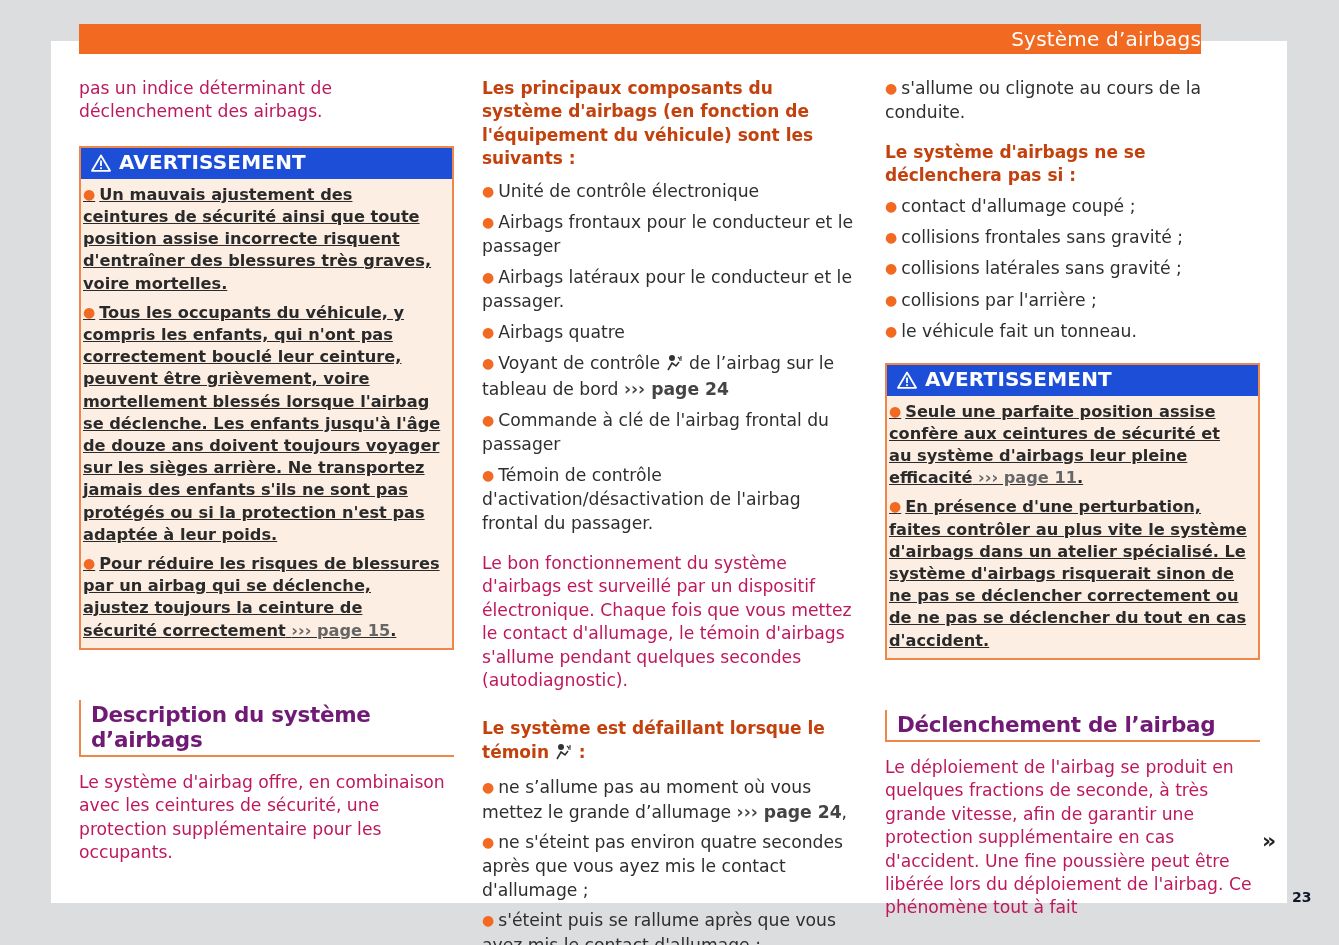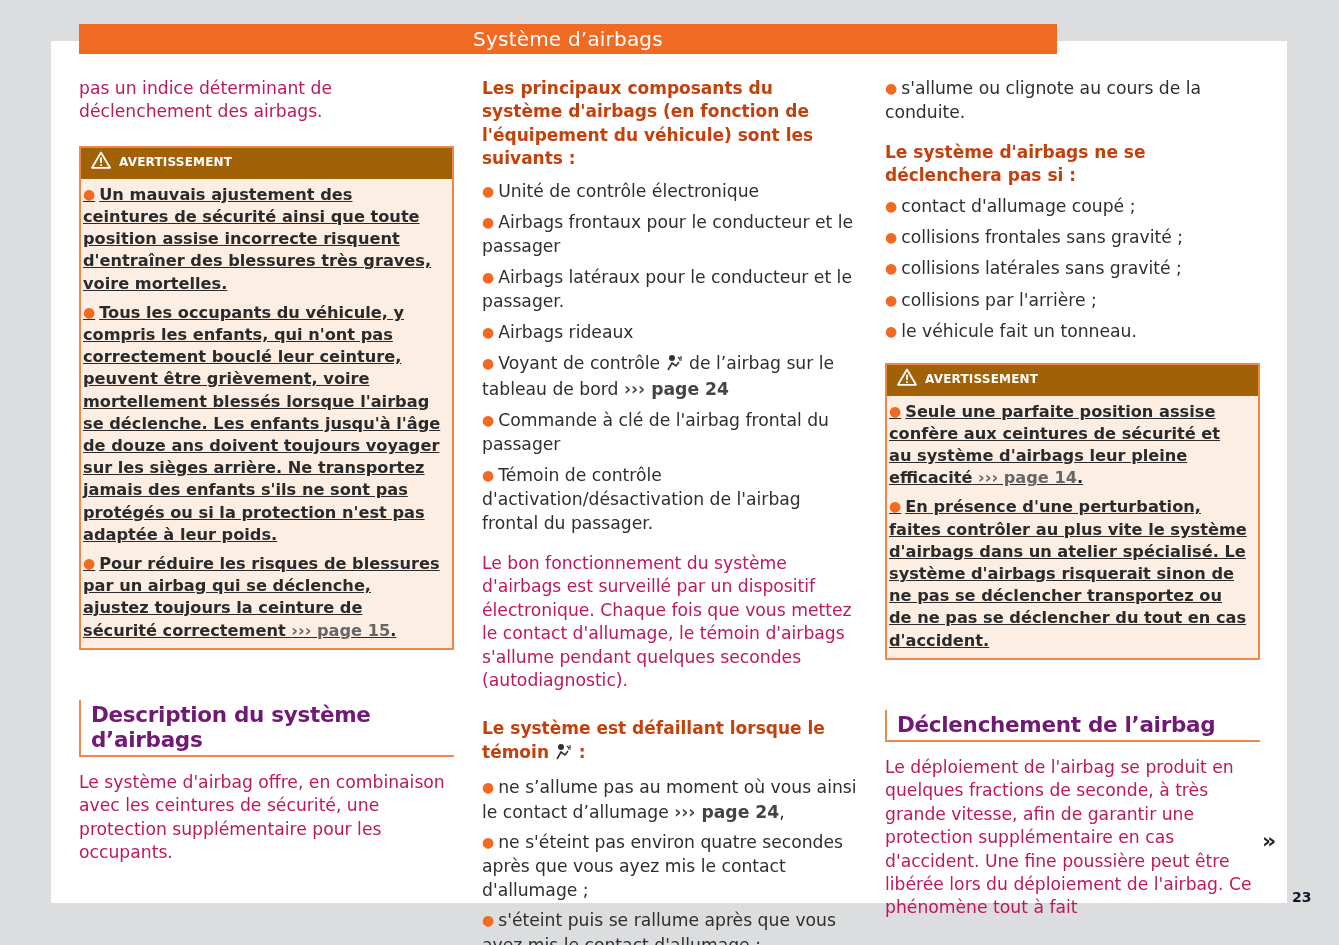--- a/index.html
+++ b/index.html
@@ -9,8 +9,8 @@
   }
   .page { position:absolute; left:51px; top:41px; width:1236px; height:862px; background:#ffffff; }
   .header-bar {
-    position:absolute; left:79px; top:24px; width:978px; height:30px; background:#f26a22;
-    color:#fff; font-size:20px; line-height:30px; text-align:center; font-weight:500; letter-spacing:0.2px;
+    position:absolute; left:79px; top:24px; width:1122px; height:30px; background:#f26a22;
+    color:#fff; font-size:20px; line-height:30px; text-align:right; font-weight:500; letter-spacing:0.2px;
   }
   .col { position:absolute; top:77px; width:375px; }
   .col1 { left:79px; }

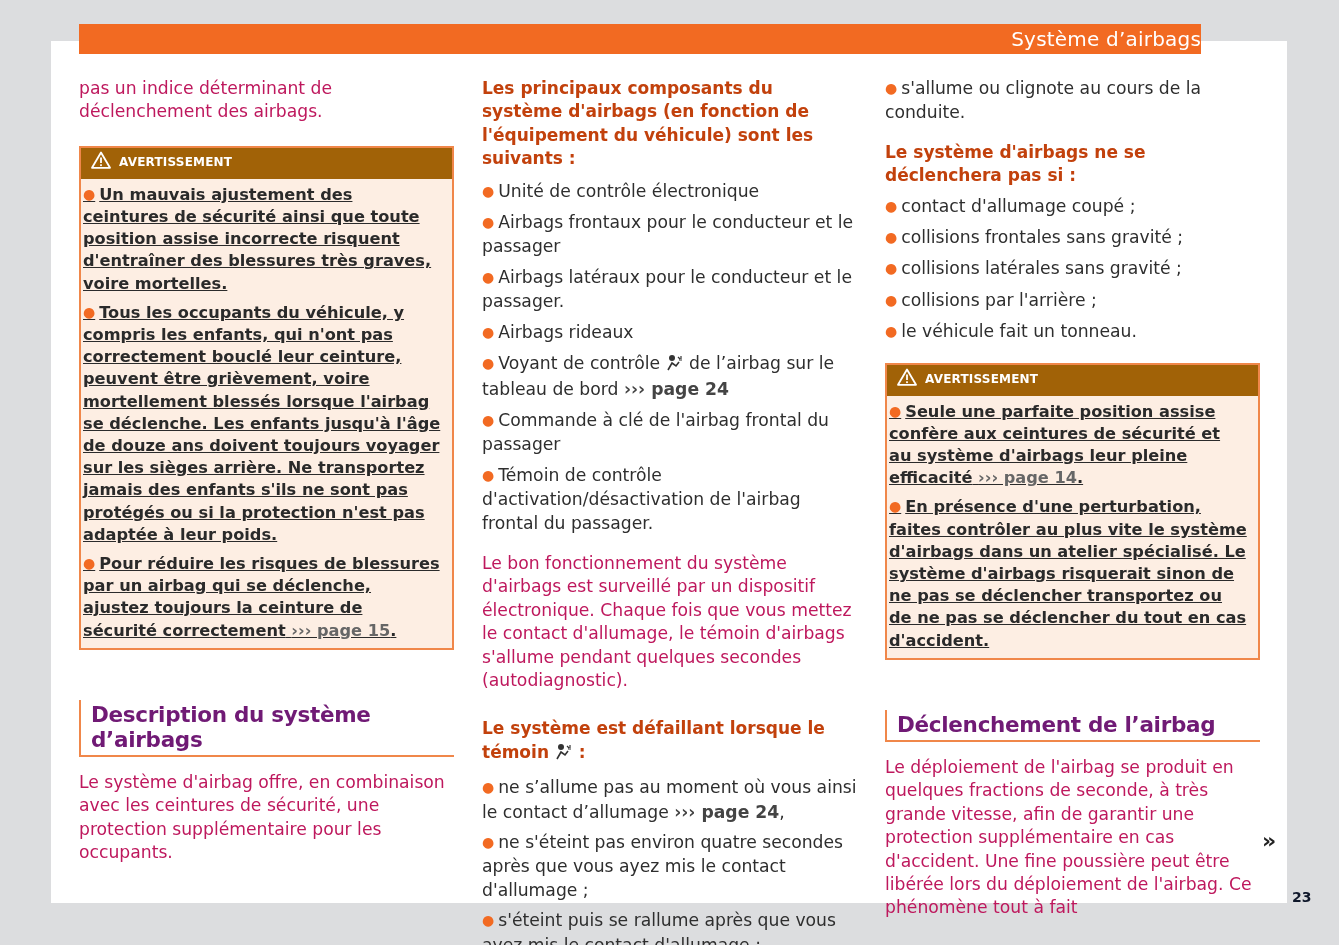--- a/index.html
+++ b/index.html
@@ -26,7 +26,7 @@
     border:2px solid #f0874a; background:#fdeee3; margin-top:20px;
   }
   .warn-head {
-    background:#a16207; color:#fff; font-weight:bold; font-size:12px; line-height:26px;
+    background:#1d4ed8; color:#fff; font-weight:bold; font-size:20px; line-height:26px;
     padding:1px 10px; letter-spacing:0.2px;
   }
   .warn-head .tri { margin-right:8px; display:inline-block; vertical-align:-3px; }

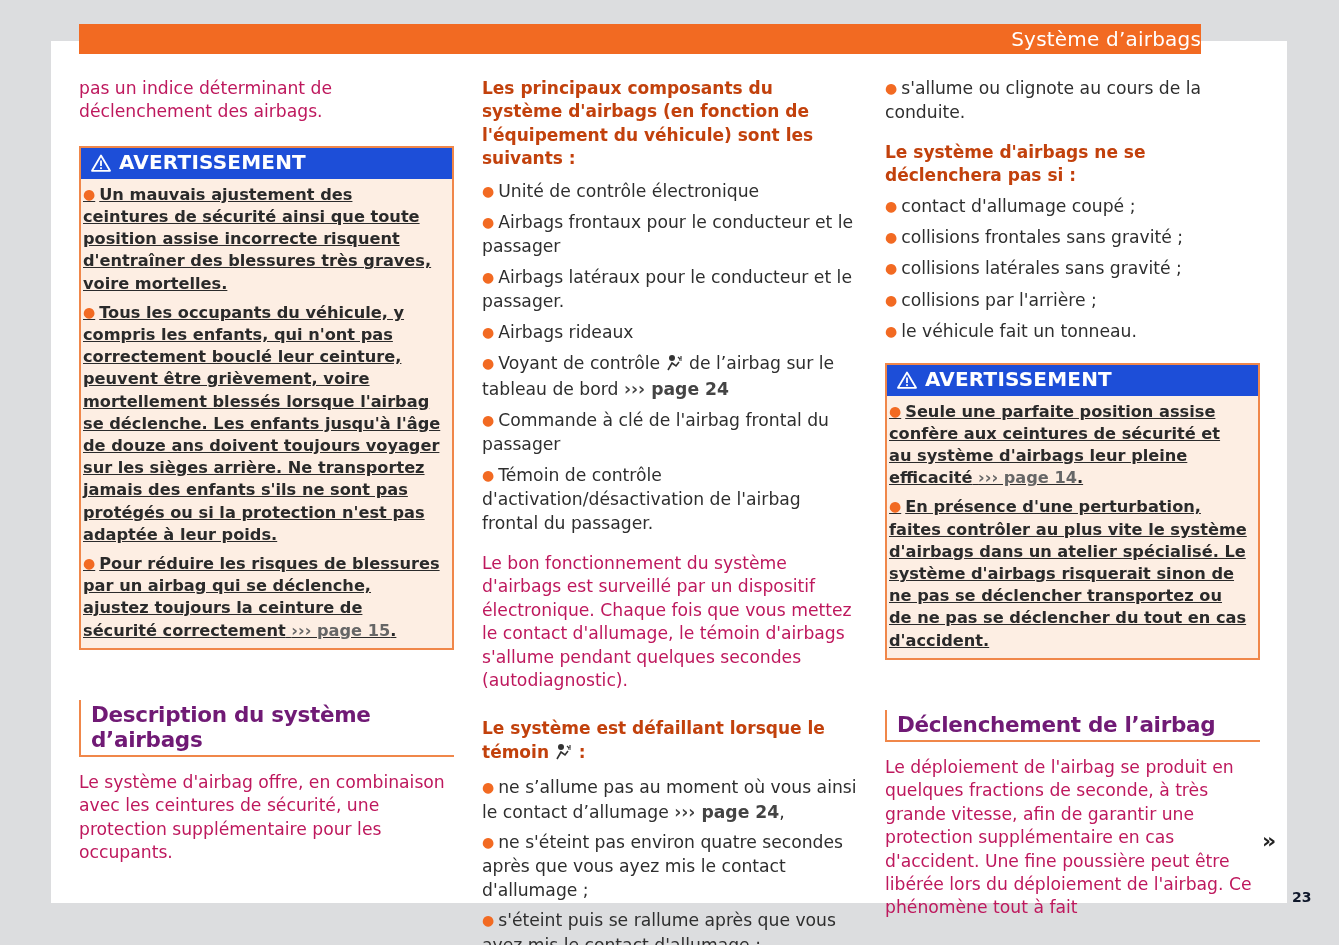--- a/index.html
+++ b/index.html
@@ -82,7 +82,7 @@
     <div class="item"><span class="bullet">●</span><span>Unité de contrôle électronique</span></div>
     <div class="item"><span class="bullet">●</span><span>Airbags frontaux pour le conducteur et le passager</span></div>
     <div class="item"><span class="bullet">●</span><span>Airbags latéraux pour le conducteur et le passager.</span></div>
-    <div class="item"><span class="bullet">●</span><span>Airbags rideaux</span></div>
+    <div class="item"><span class="bullet">●</span><span>Airbags quatre</span></div>
     <div class="item"><span class="bullet">●</span><span>Voyant de contrôle</span>
       <span class="airbag-icon"><svg width="18" height="18" viewBox="0 0 18 18">
             <circle cx="6" cy="4" r="3" fill="#333"></circle>

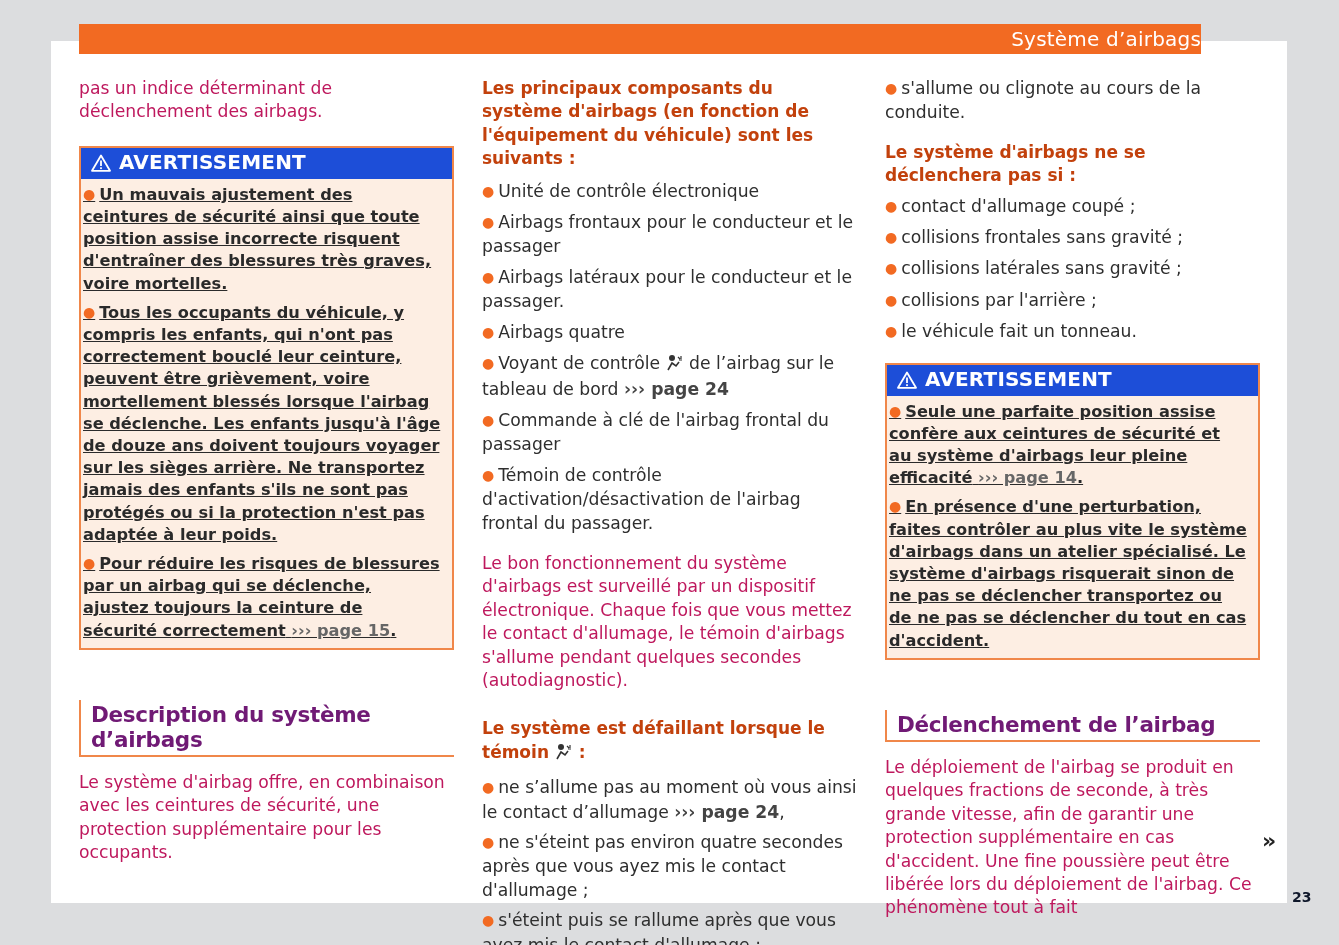--- a/index.html
+++ b/index.html
@@ -135,7 +135,7 @@
       </span><span>AVERTISSEMENT</span>
     </div>
     <div class="warn-body">
-      <div class="witem"><span class="bullet">●</span><span>Seule une parfaite position assise confère aux ceintures de sécurité et au système d'airbags leur pleine efficacité</span> <span class="wref">››› page 14</span><span>.</span></div>
+      <div class="witem"><span class="bullet">●</span><span>Seule une parfaite position assise confère aux ceintures de sécurité et au système d'airbags leur pleine efficacité</span> <span class="wref">››› page 11</span><span>.</span></div>
       <div class="witem"><span class="bullet">●</span><span>En présence d'une perturbation, faites contrôler au plus vite le système d'airbags dans un atelier spécialisé. Le système d'airbags risquerait sinon de ne pas se déclencher transportez ou de ne pas se déclencher du tout en cas d'accident.</span></div>
     </div>
   </div>

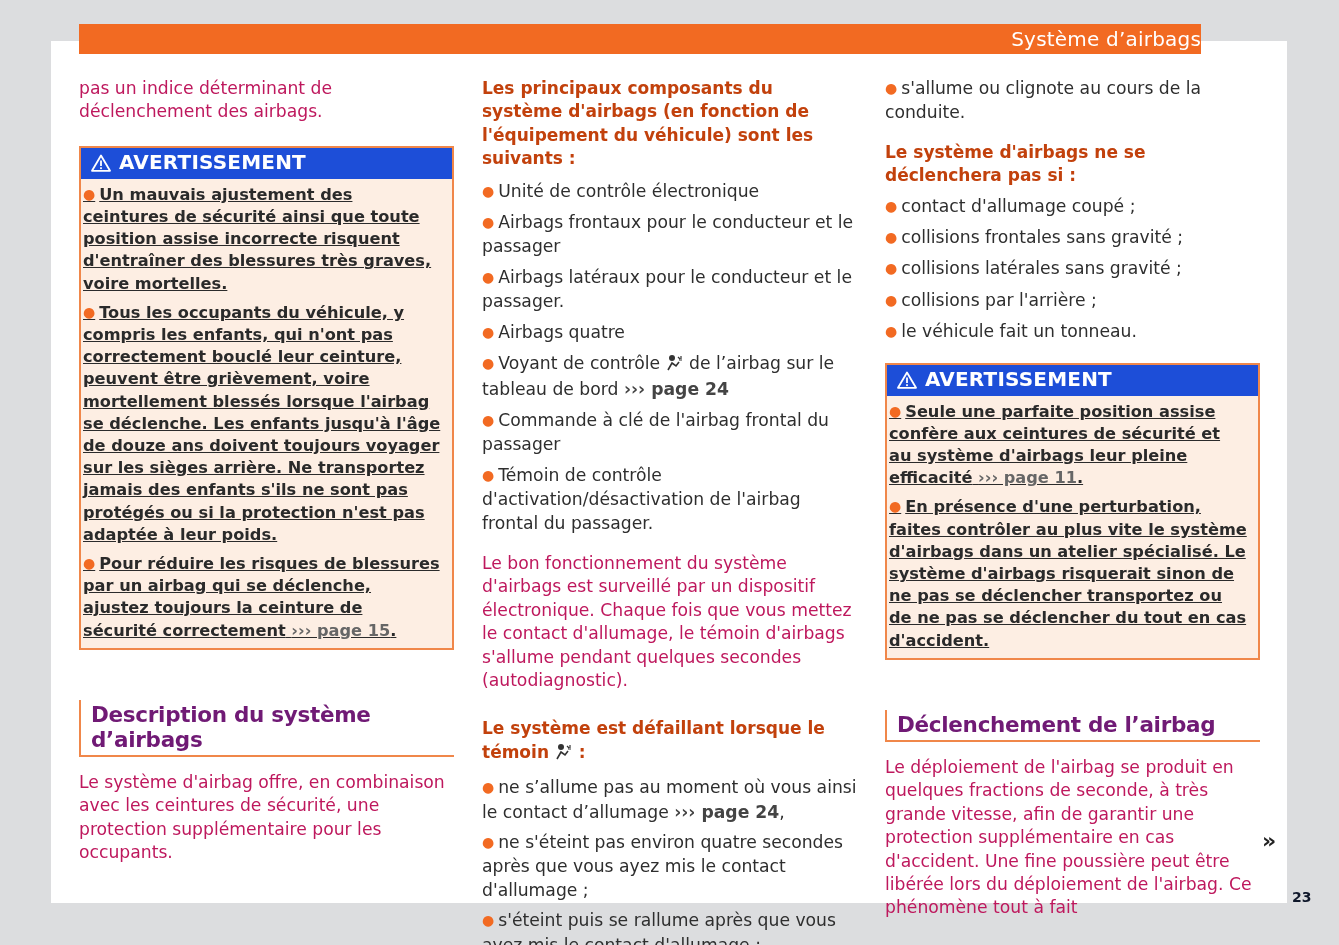--- a/index.html
+++ b/index.html
@@ -136,7 +136,7 @@
     </div>
     <div class="warn-body">
       <div class="witem"><span class="bullet">●</span><span>Seule une parfaite position assise confère aux ceintures de sécurité et au système d'airbags leur pleine efficacité</span> <span class="wref">››› page 11</span><span>.</span></div>
-      <div class="witem"><span class="bullet">●</span><span>En présence d'une perturbation, faites contrôler au plus vite le système d'airbags dans un atelier spécialisé. Le système d'airbags risquerait sinon de ne pas se déclencher transportez ou de ne pas se déclencher du tout en cas d'accident.</span></div>
+      <div class="witem"><span class="bullet">●</span><span>En présence d'une perturbation, faites contrôler au plus vite le système d'airbags dans un atelier spécialisé. Le système d'airbags risquerait sinon de ne pas se déclencher correctement ou de ne pas se déclencher du tout en cas d'accident.</span></div>
     </div>
   </div>
 

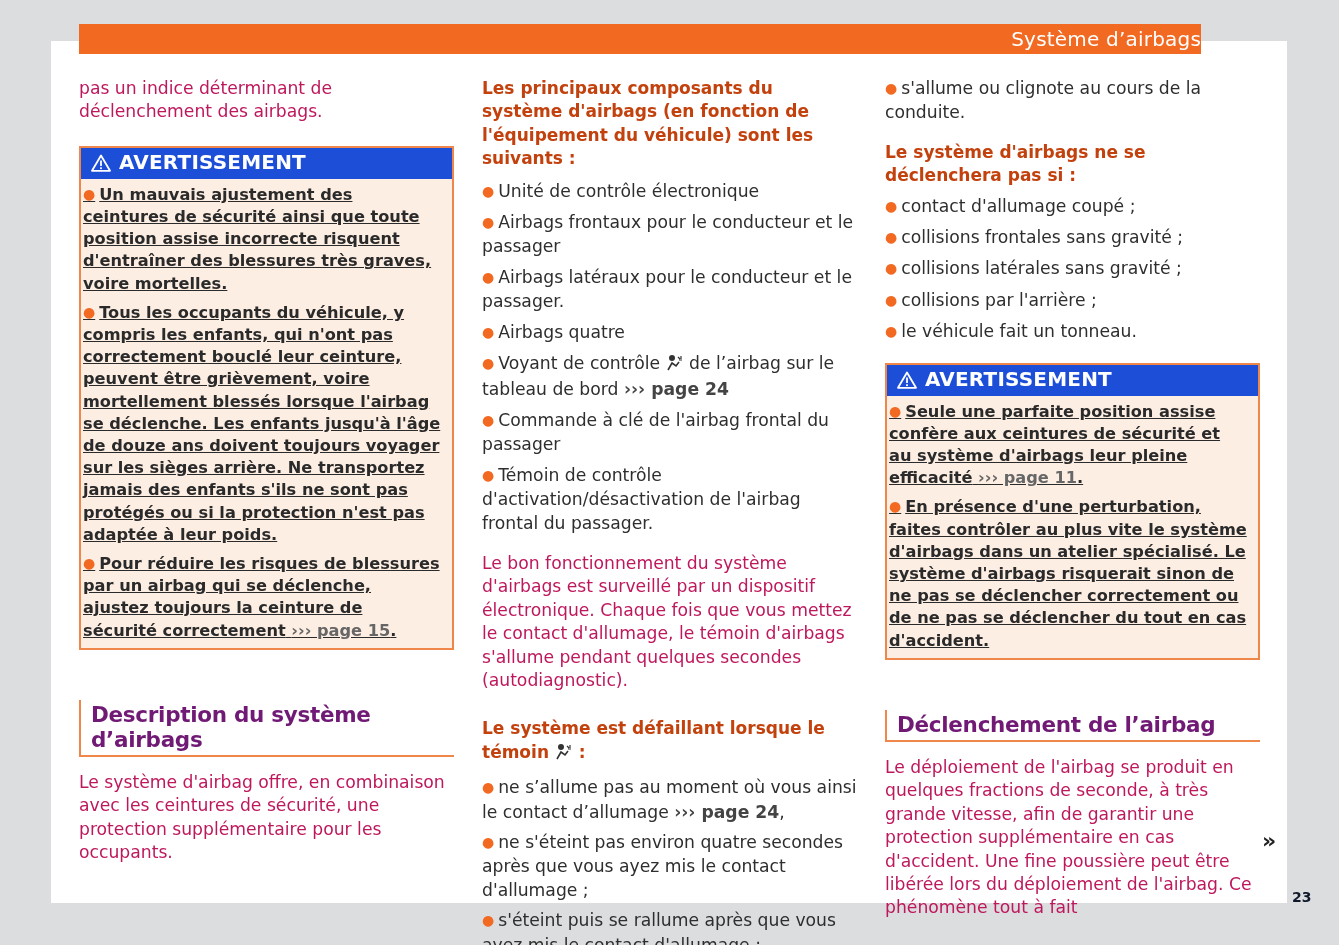--- a/index.html
+++ b/index.html
@@ -106,7 +106,7 @@
     <span>:</span>
   </p>
   <div style="margin-top:9px;">
-    <div class="item"><span class="bullet">●</span><span>ne s’allume pas au moment où vous ainsi le contact d’allumage</span> <span class="ref">››› page 24</span><span>,</span></div>
+    <div class="item"><span class="bullet">●</span><span>ne s’allume pas au moment où vous mettez le grande d’allumage</span> <span class="ref">››› page 24</span><span>,</span></div>
     <div class="item"><span class="bullet">●</span><span>ne s'éteint pas environ quatre secondes après que vous ayez mis le contact d'allumage ;</span></div>
     <div class="item"><span class="bullet">●</span><span>s'éteint puis se rallume après que vous ayez mis le contact d'allumage ;</span></div>
   </div>

